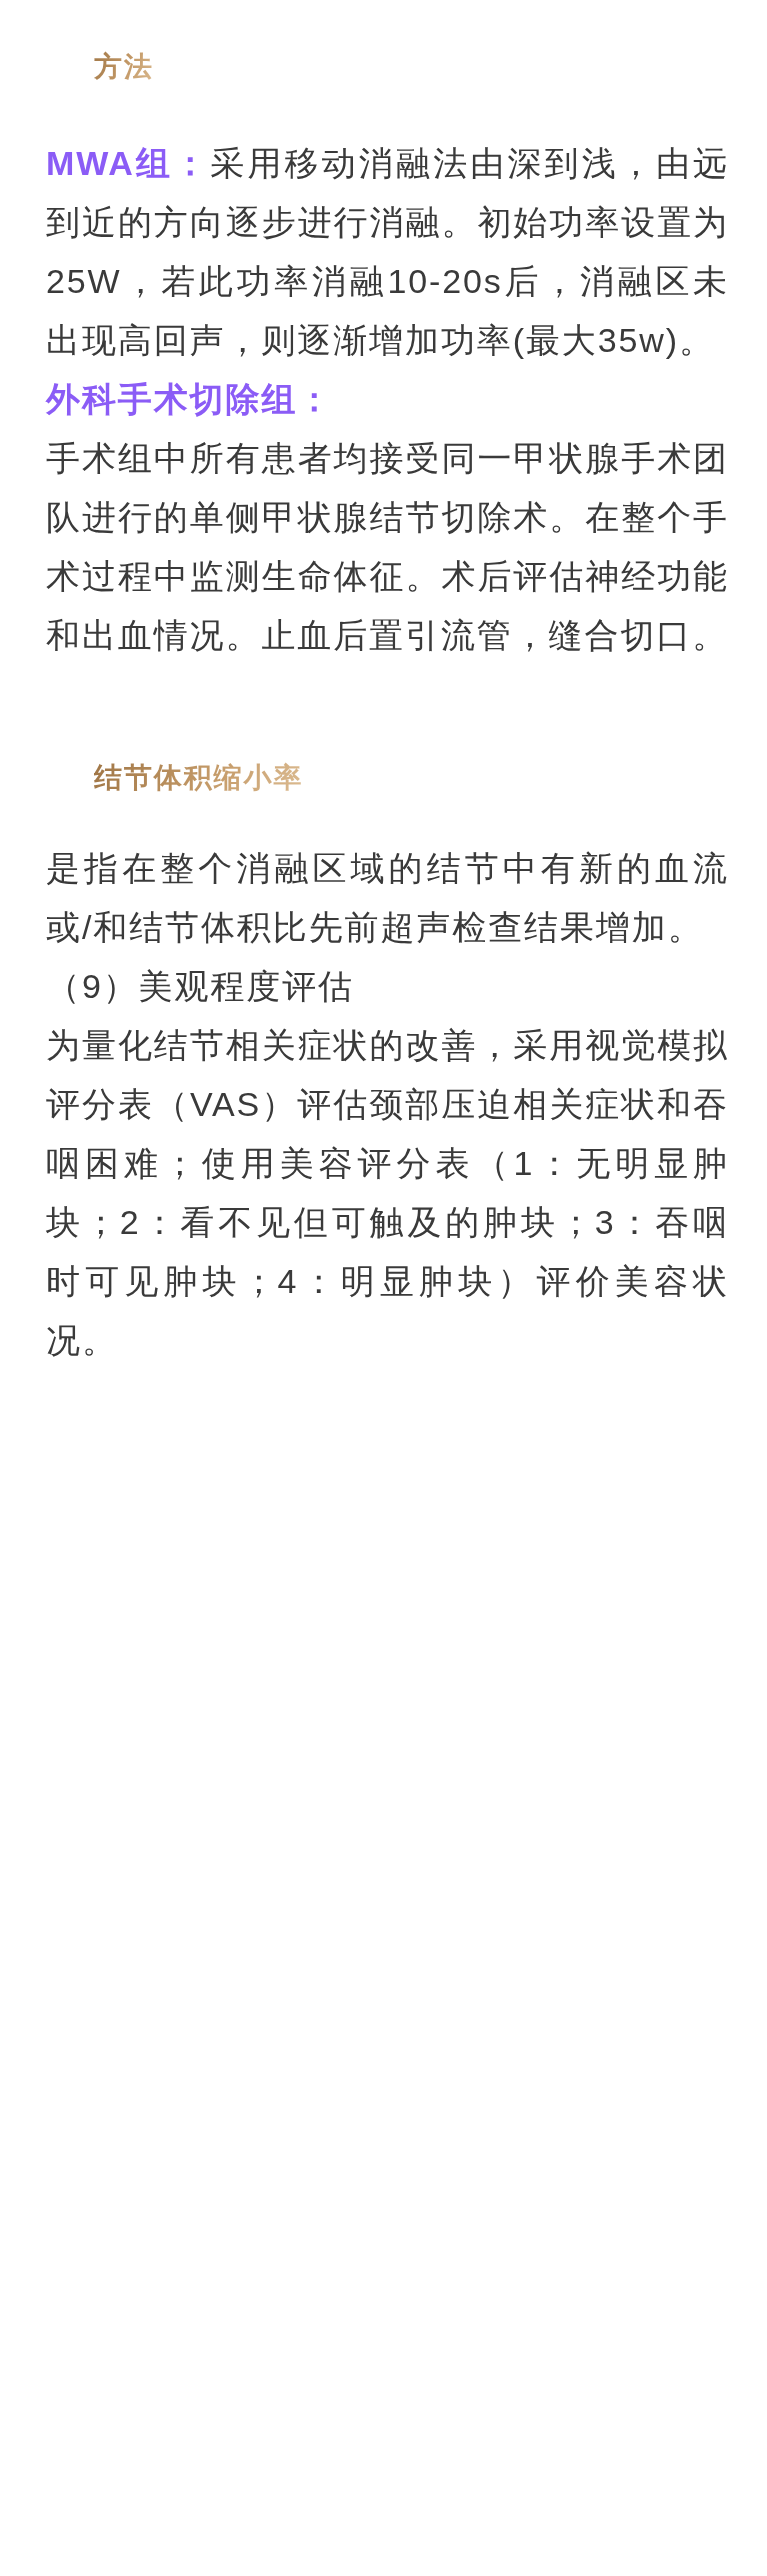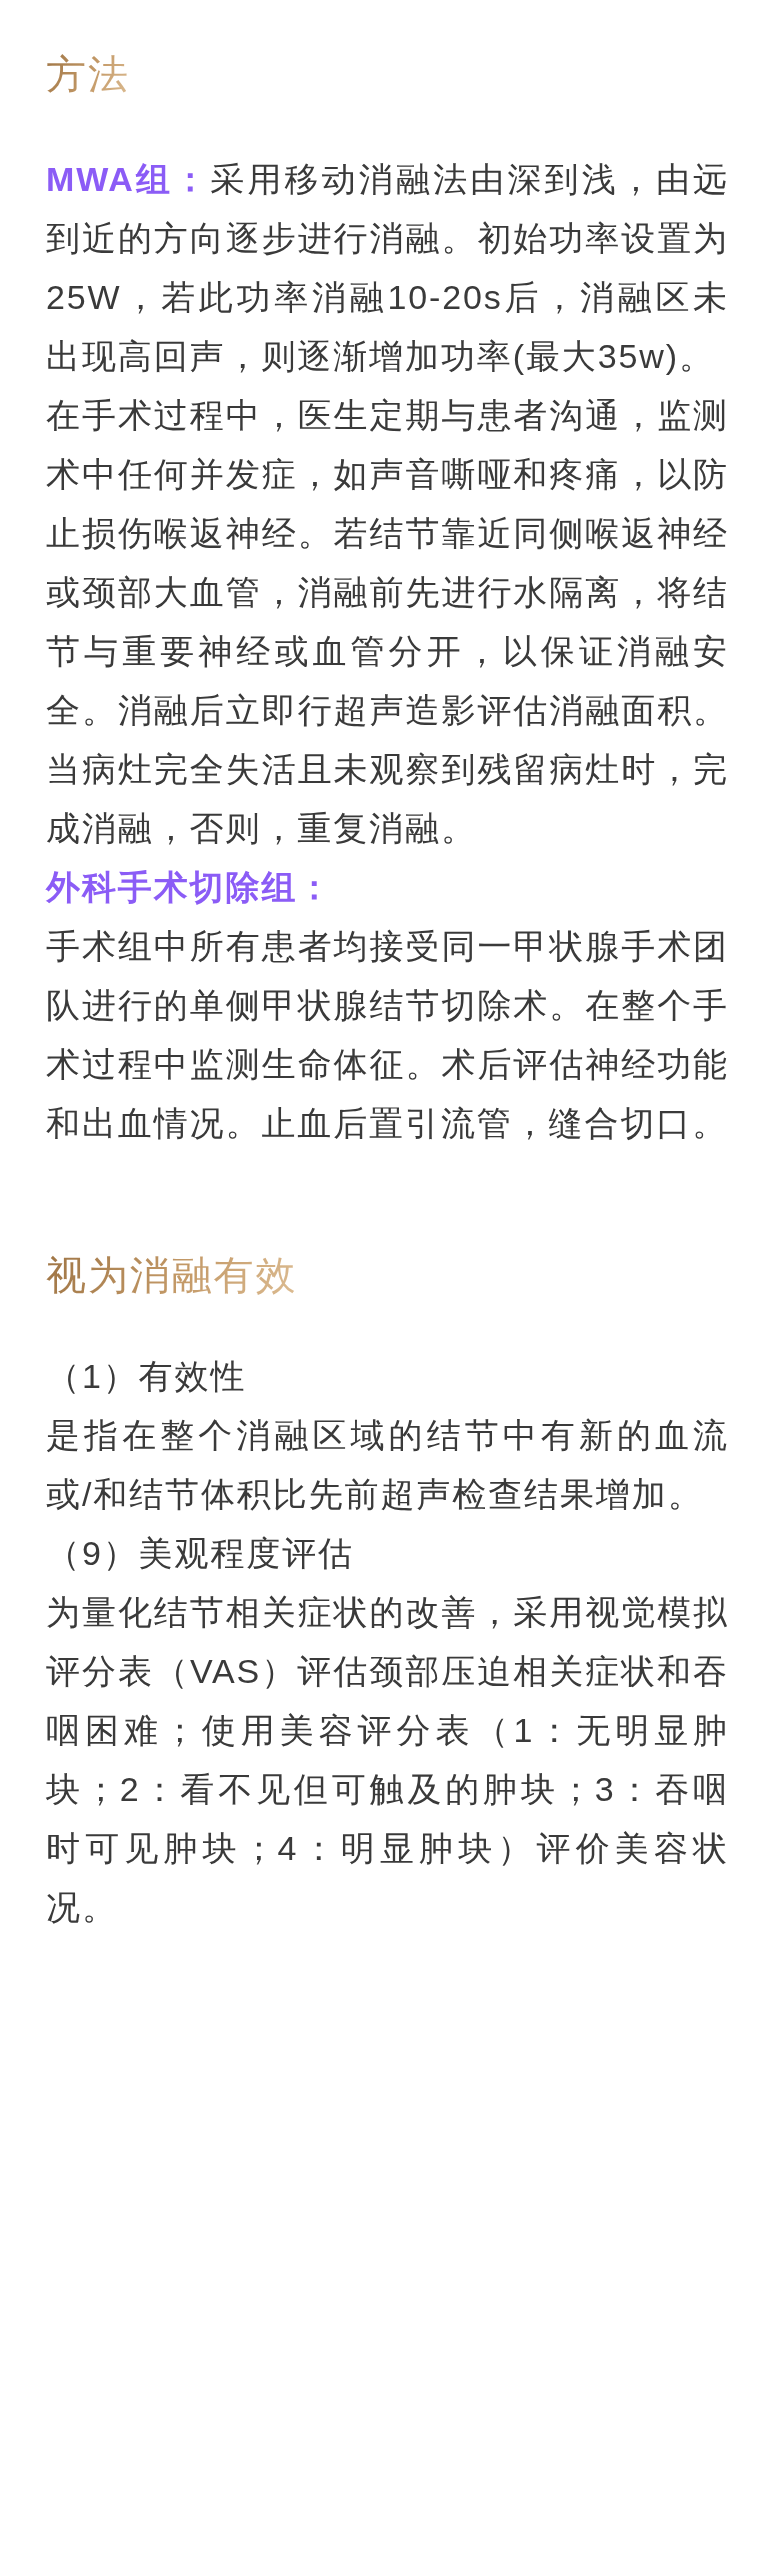--- a/index.html
+++ b/index.html
@@ -19,14 +19,15 @@
   .gold-heading {
     display: inline-block;
     font-family: "Liberation Serif", serif;
-    font-weight: 400;
-    font-size: 40px;
+    font-weight: 700;
+    font-size: 28px;
     line-height: 46px;
     letter-spacing: 1.9px;
     color: #b9905f; 
     background: linear-gradient(115deg, #9f7545 0%, #c49a68 55%, #dcbc92 100%);
     -webkit-background-clip: text;
     background-clip: text;
+    margin-left: 48px;
     -webkit-text-fill-color: transparent;
   }
   .heading-row.first { margin-bottom: 25px; }

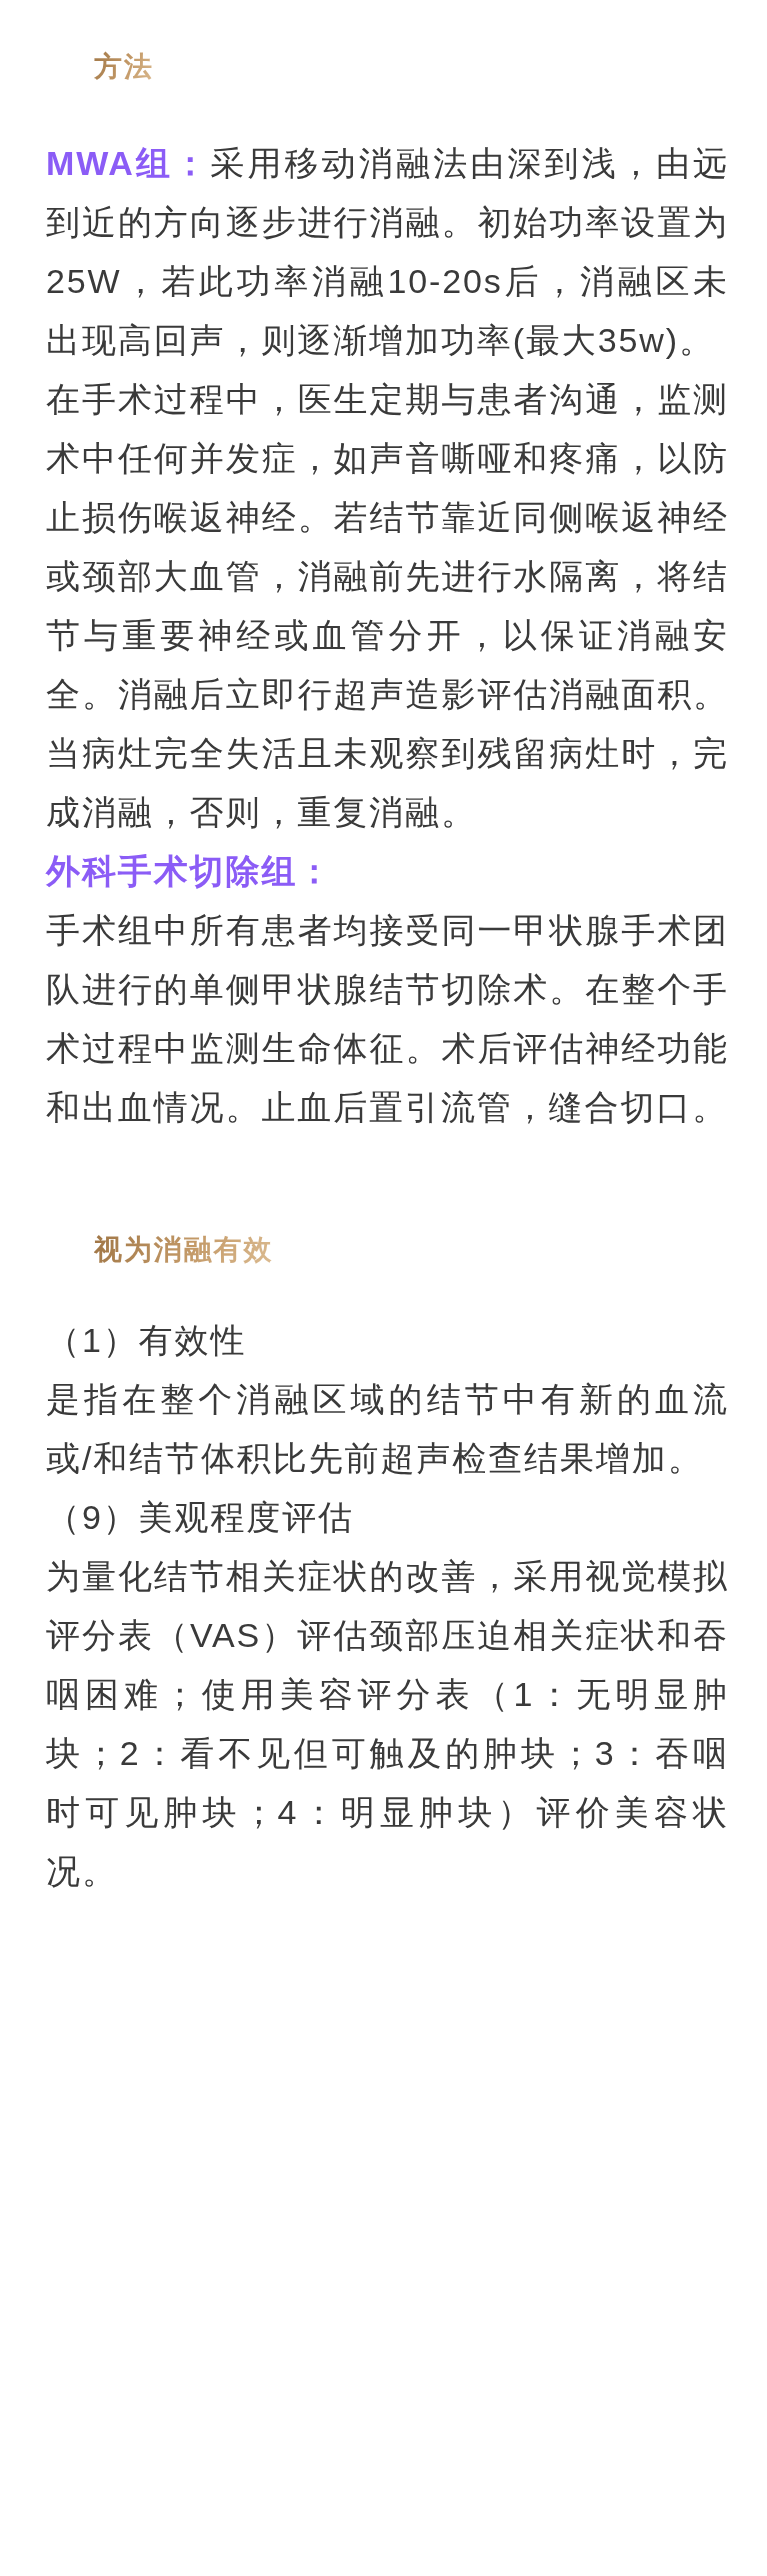--- a/index.html
+++ b/index.html
@@ -60,7 +60,6 @@
       <p><span class="bold-run">MWA组：</span><span>采用移动消融法由深到浅，由远到近的方向逐步进行消融。初始功率设置为25W，若此功率消融10-20s后，消融区未出现高回声，则逐渐增加功率(最大35w)。</span></p>
 
 
-      <p>在手术过程中，医生定期与患者沟通，监测术中任何并发症，如声音嘶哑和疼痛，以防止损伤喉返神经。若结节靠近同侧喉返神经或颈部大血管，消融前先进行水隔离，将结节与重要神经或血管分开，以保证消融安全。消融后立即行超声造影评估消融面积。当病灶完全失活且未观察到残留病灶时，完成消融，否则，重复消融。</p>
 
       <p><span class="bold-run">外科手术切除组：</span><span></span></p>
 

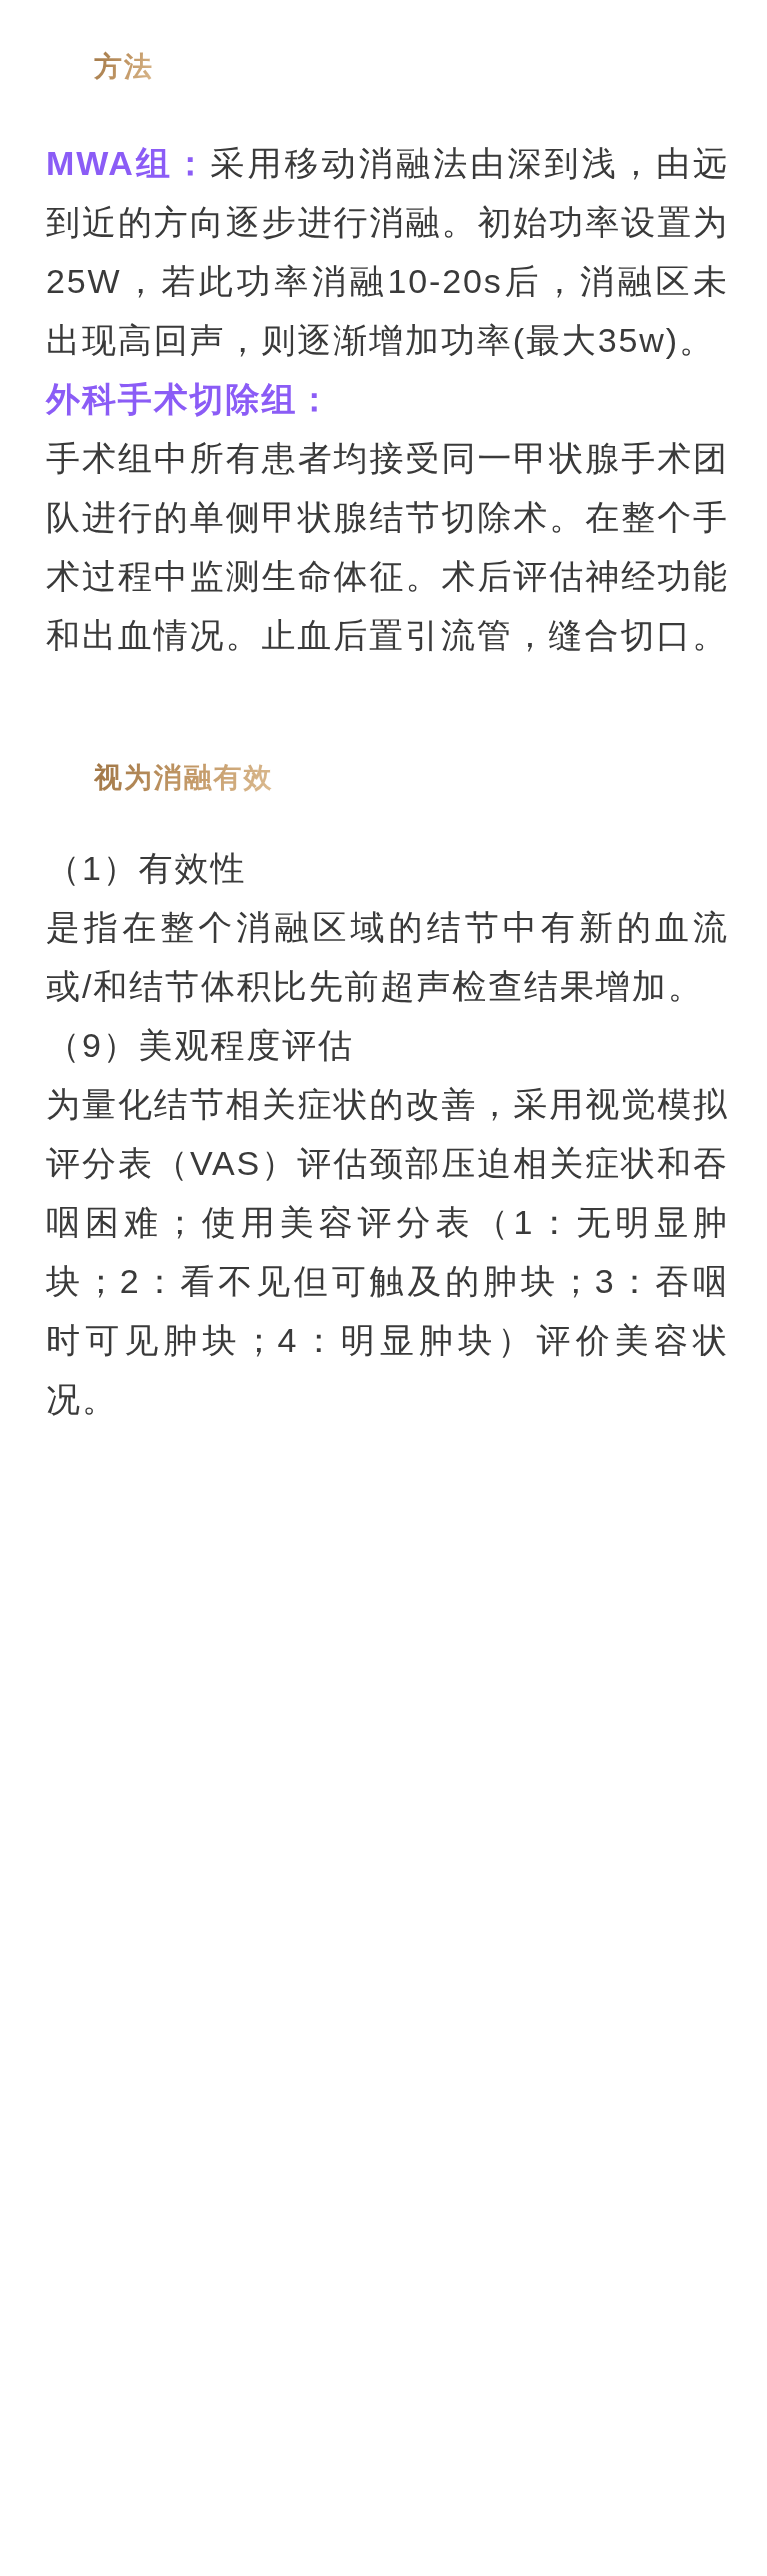--- a/index.html
+++ b/index.html
@@ -69,7 +69,7 @@
 
   <section>
     <div class="heading-row second">
-      <h2 class="gold-heading">视为消融有效</h2>
+      <h2 class="gold-heading">结节体积缩小率</h2>
     </div>
 
     <div class="body-text">

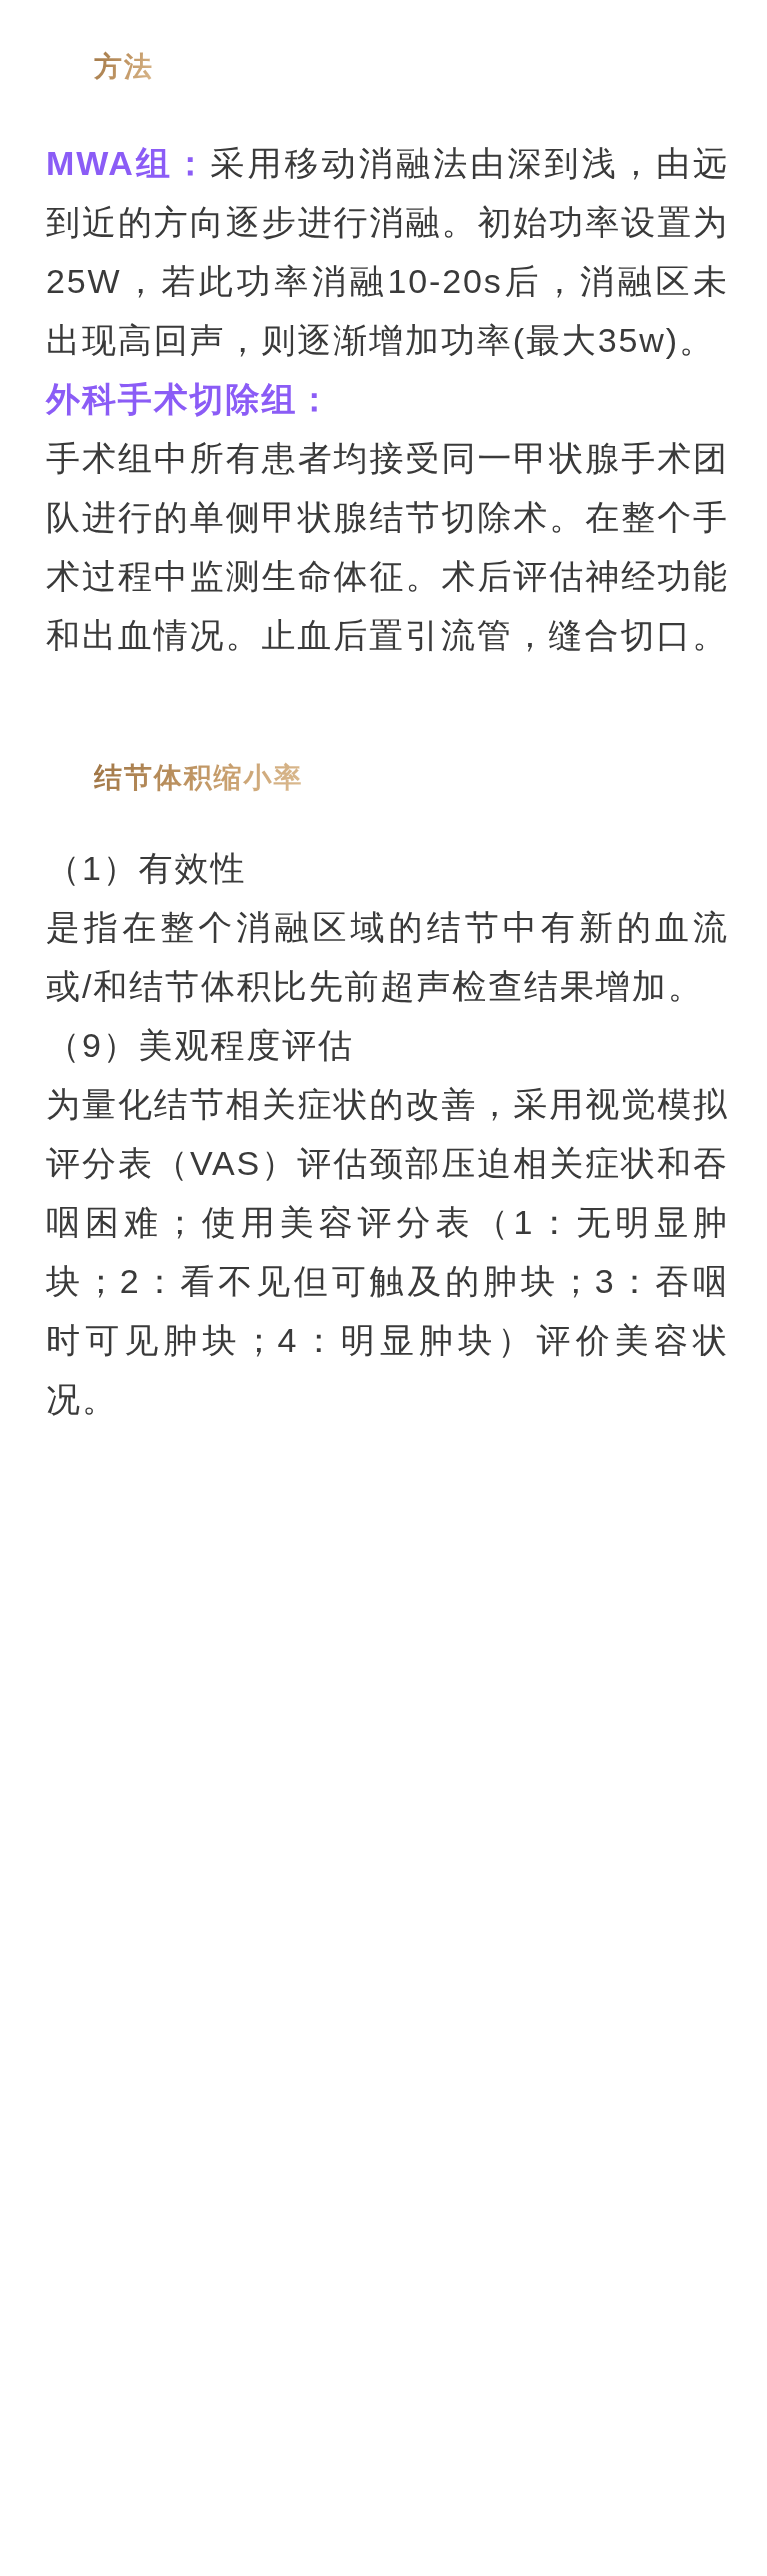--- a/index.html
+++ b/index.html
@@ -73,7 +73,6 @@
     </div>
 
     <div class="body-text">
-      <p>（1）有效性</p>
 
 
 

